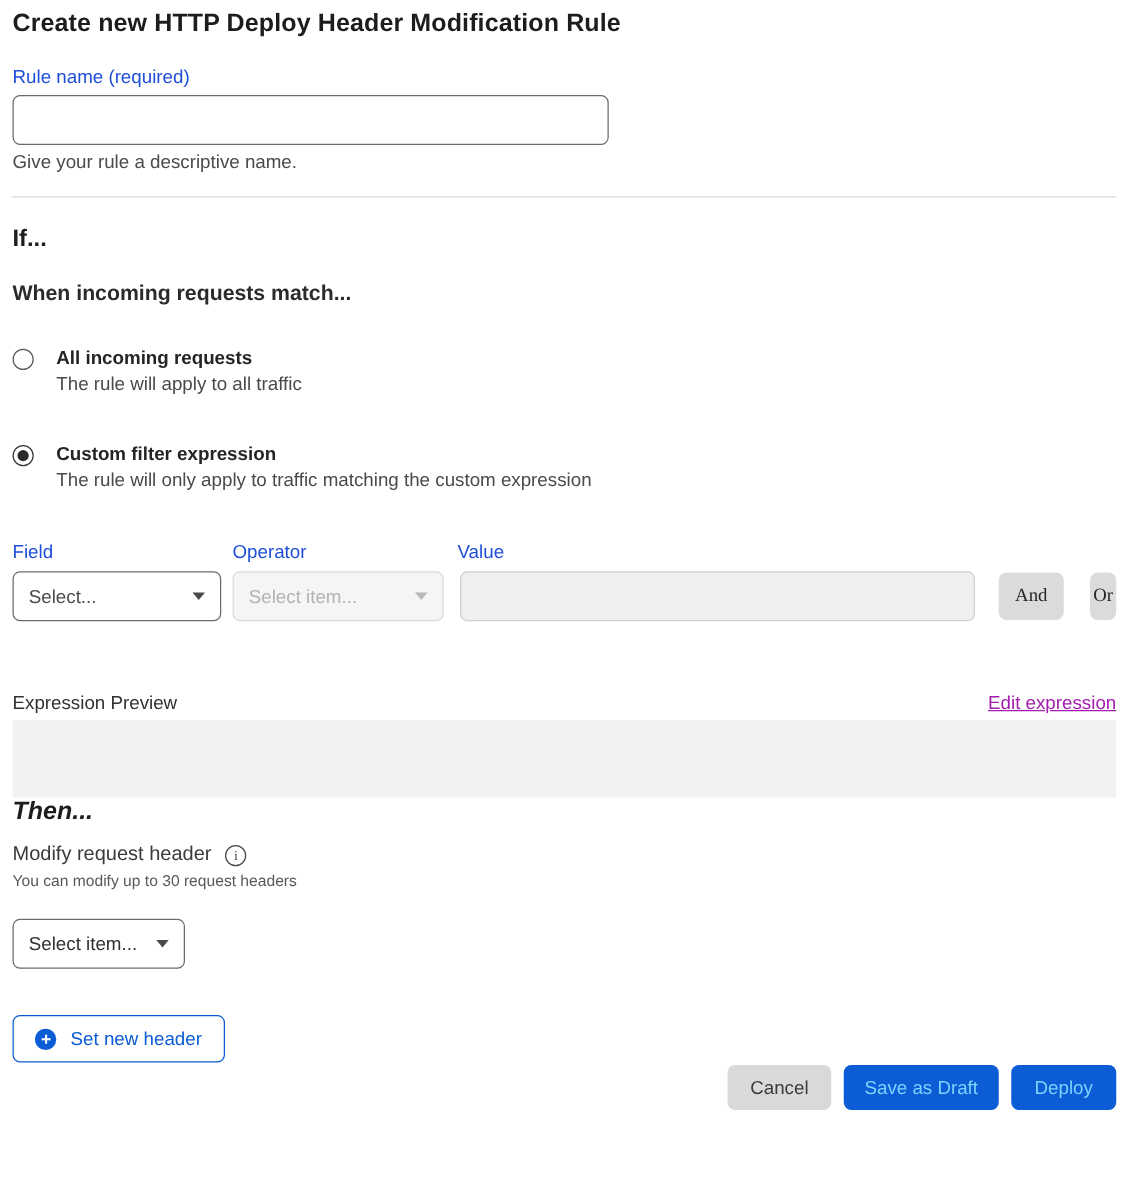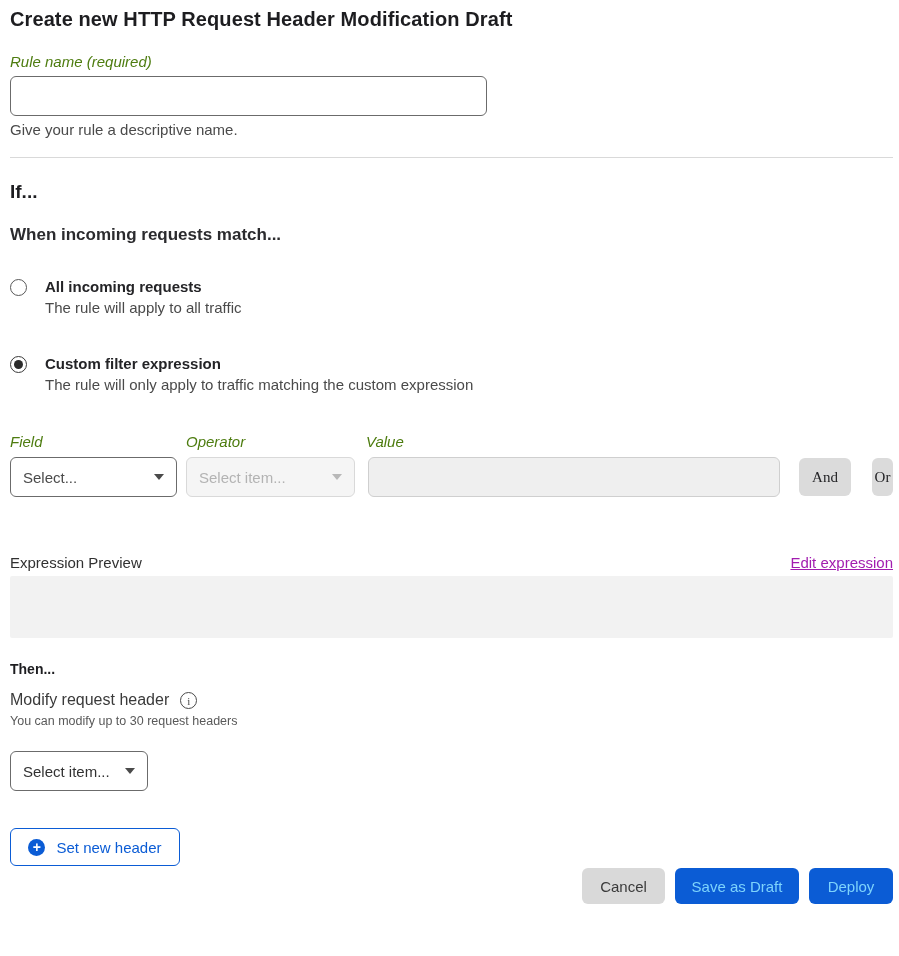--- a/index.html
+++ b/index.html
@@ -133,7 +133,7 @@
 
 <div class="container">
 
-  <h1 class="page-title">Create new HTTP Request Header Modification Draft</h1>
+  <h1 class="page-title">Create new HTTP Deploy Header Modification Rule</h1>
 
   <div class="field-label rule-name-label">Rule name (required)</div>
   <input class="rule-name-input" type="text" value="" style="">

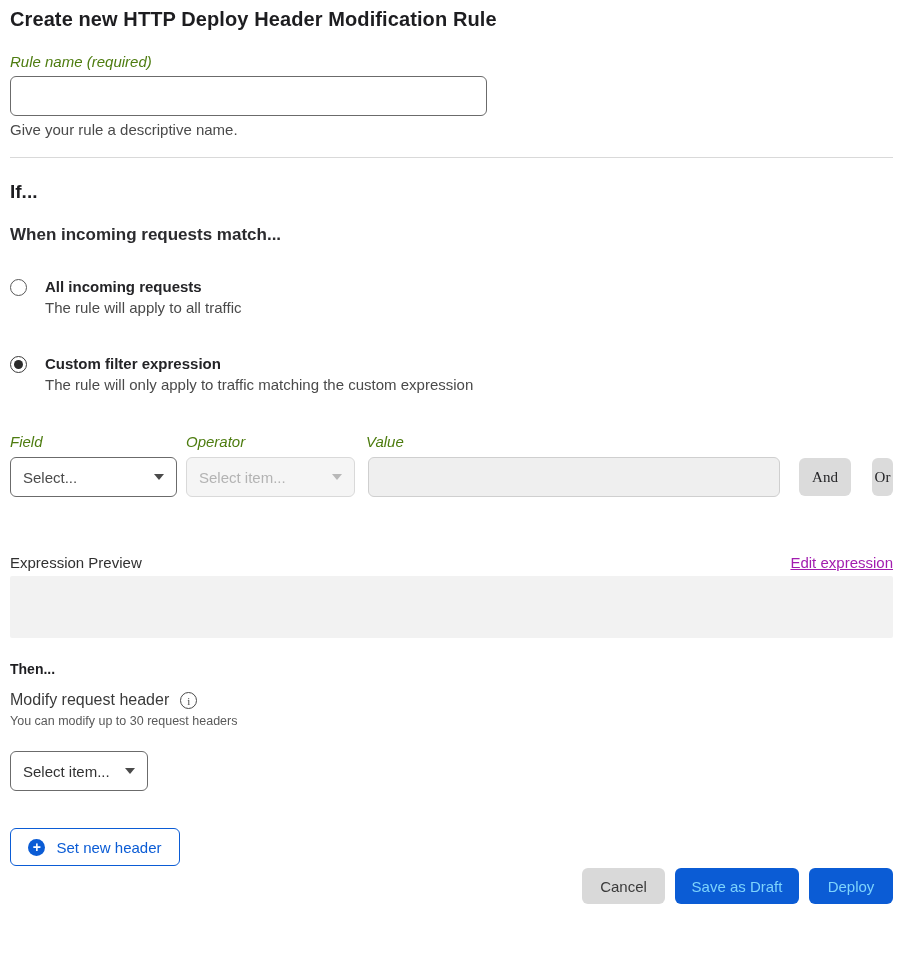--- a/index.html
+++ b/index.html
@@ -17,7 +17,7 @@
     letter-spacing: 0.1px;
   }
 
-  .field-label { font-size: 15px; color: #4d7c0f; font-style: italic; }
+  .field-label { font-size: 15px; color: #1d4ed8; }
   .rule-name-label { margin-top: 22px; }
 
   .rule-name-input {

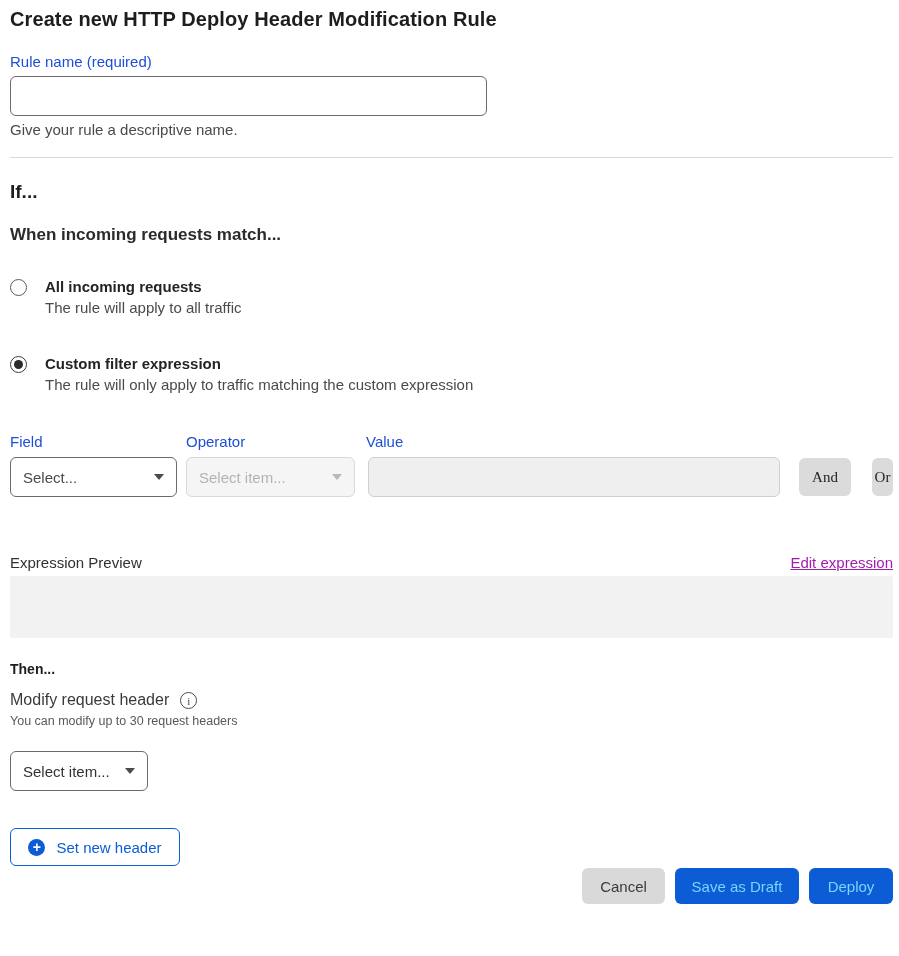--- a/index.html
+++ b/index.html
@@ -92,7 +92,7 @@
   }
   .preview-box { margin-top: 5px; width: 883px; height: 62px; background: #f2f2f2; border-radius: 2px; }
 
-  .then-heading { margin-top: 23px; font-size: 14px; font-weight: 700; color: #1d1d20; }
+  .then-heading { font-size: 20px; font-weight: 700; color: #1d1d20; font-style: italic; }
   .modify-row { display: flex; align-items: flex-end; margin-top: 14px; }
   .modify-label { font-size: 16px; color: #3a3a3a; }
   .info-icon {

